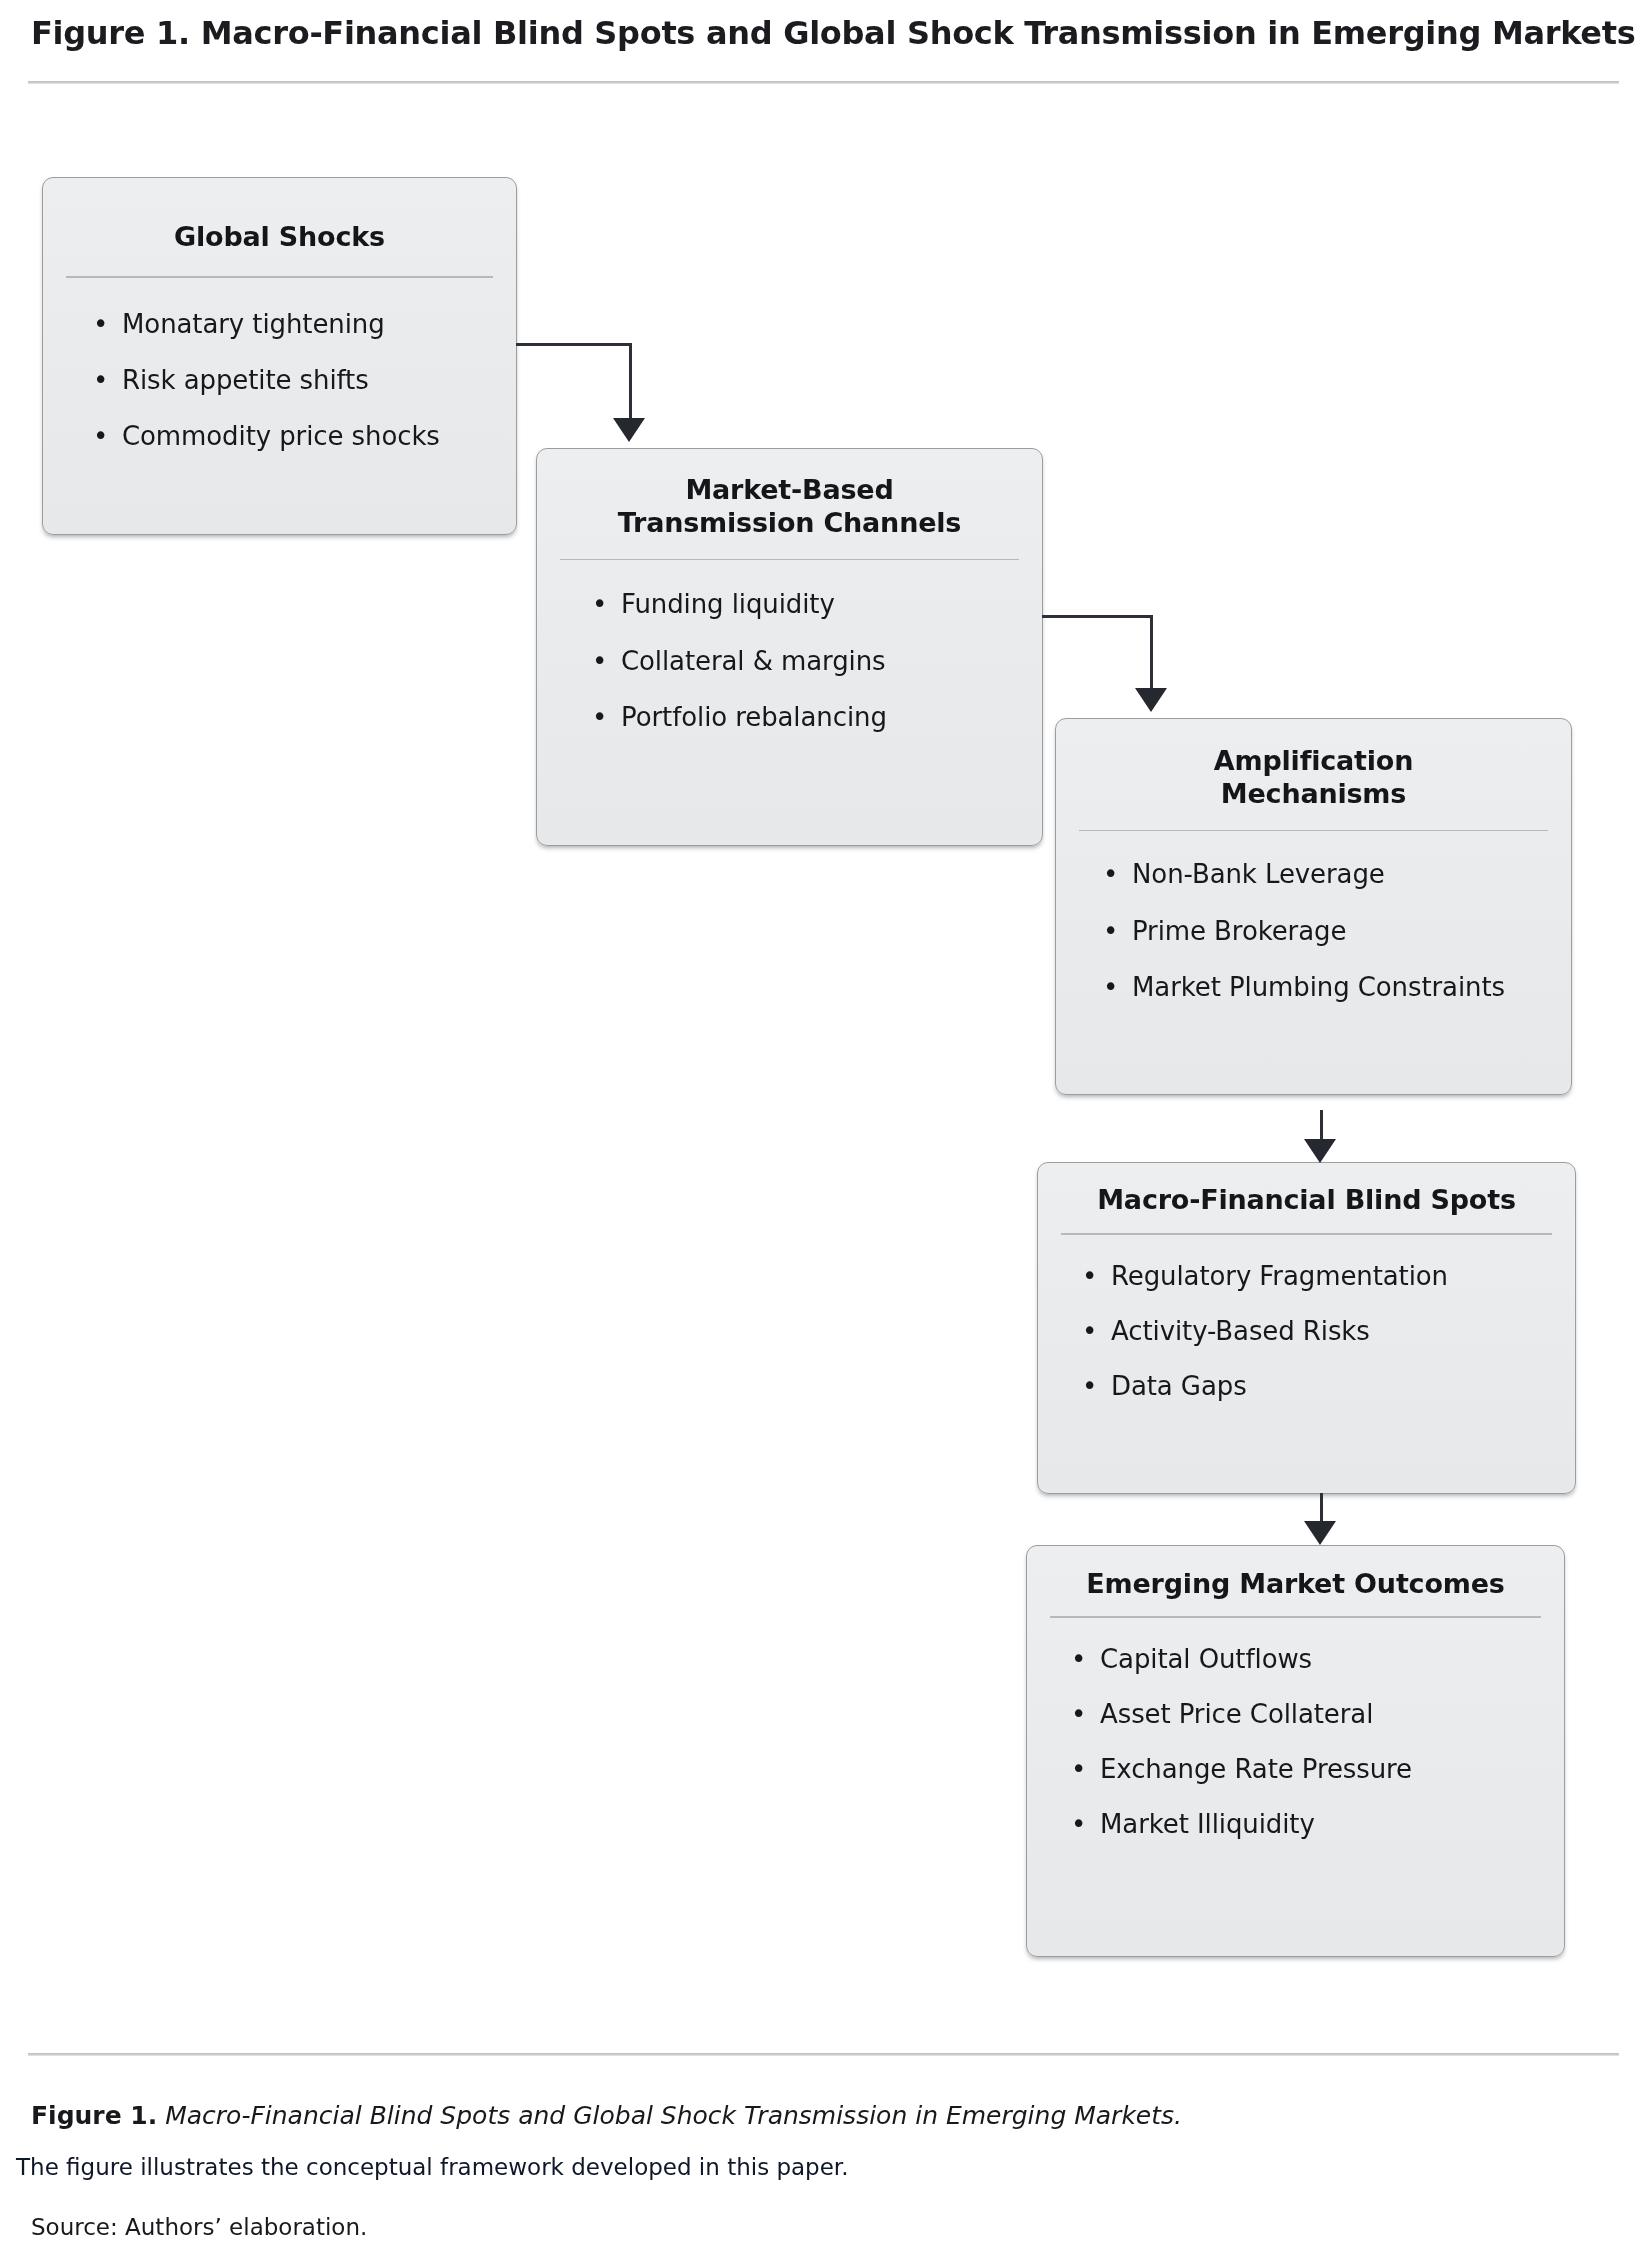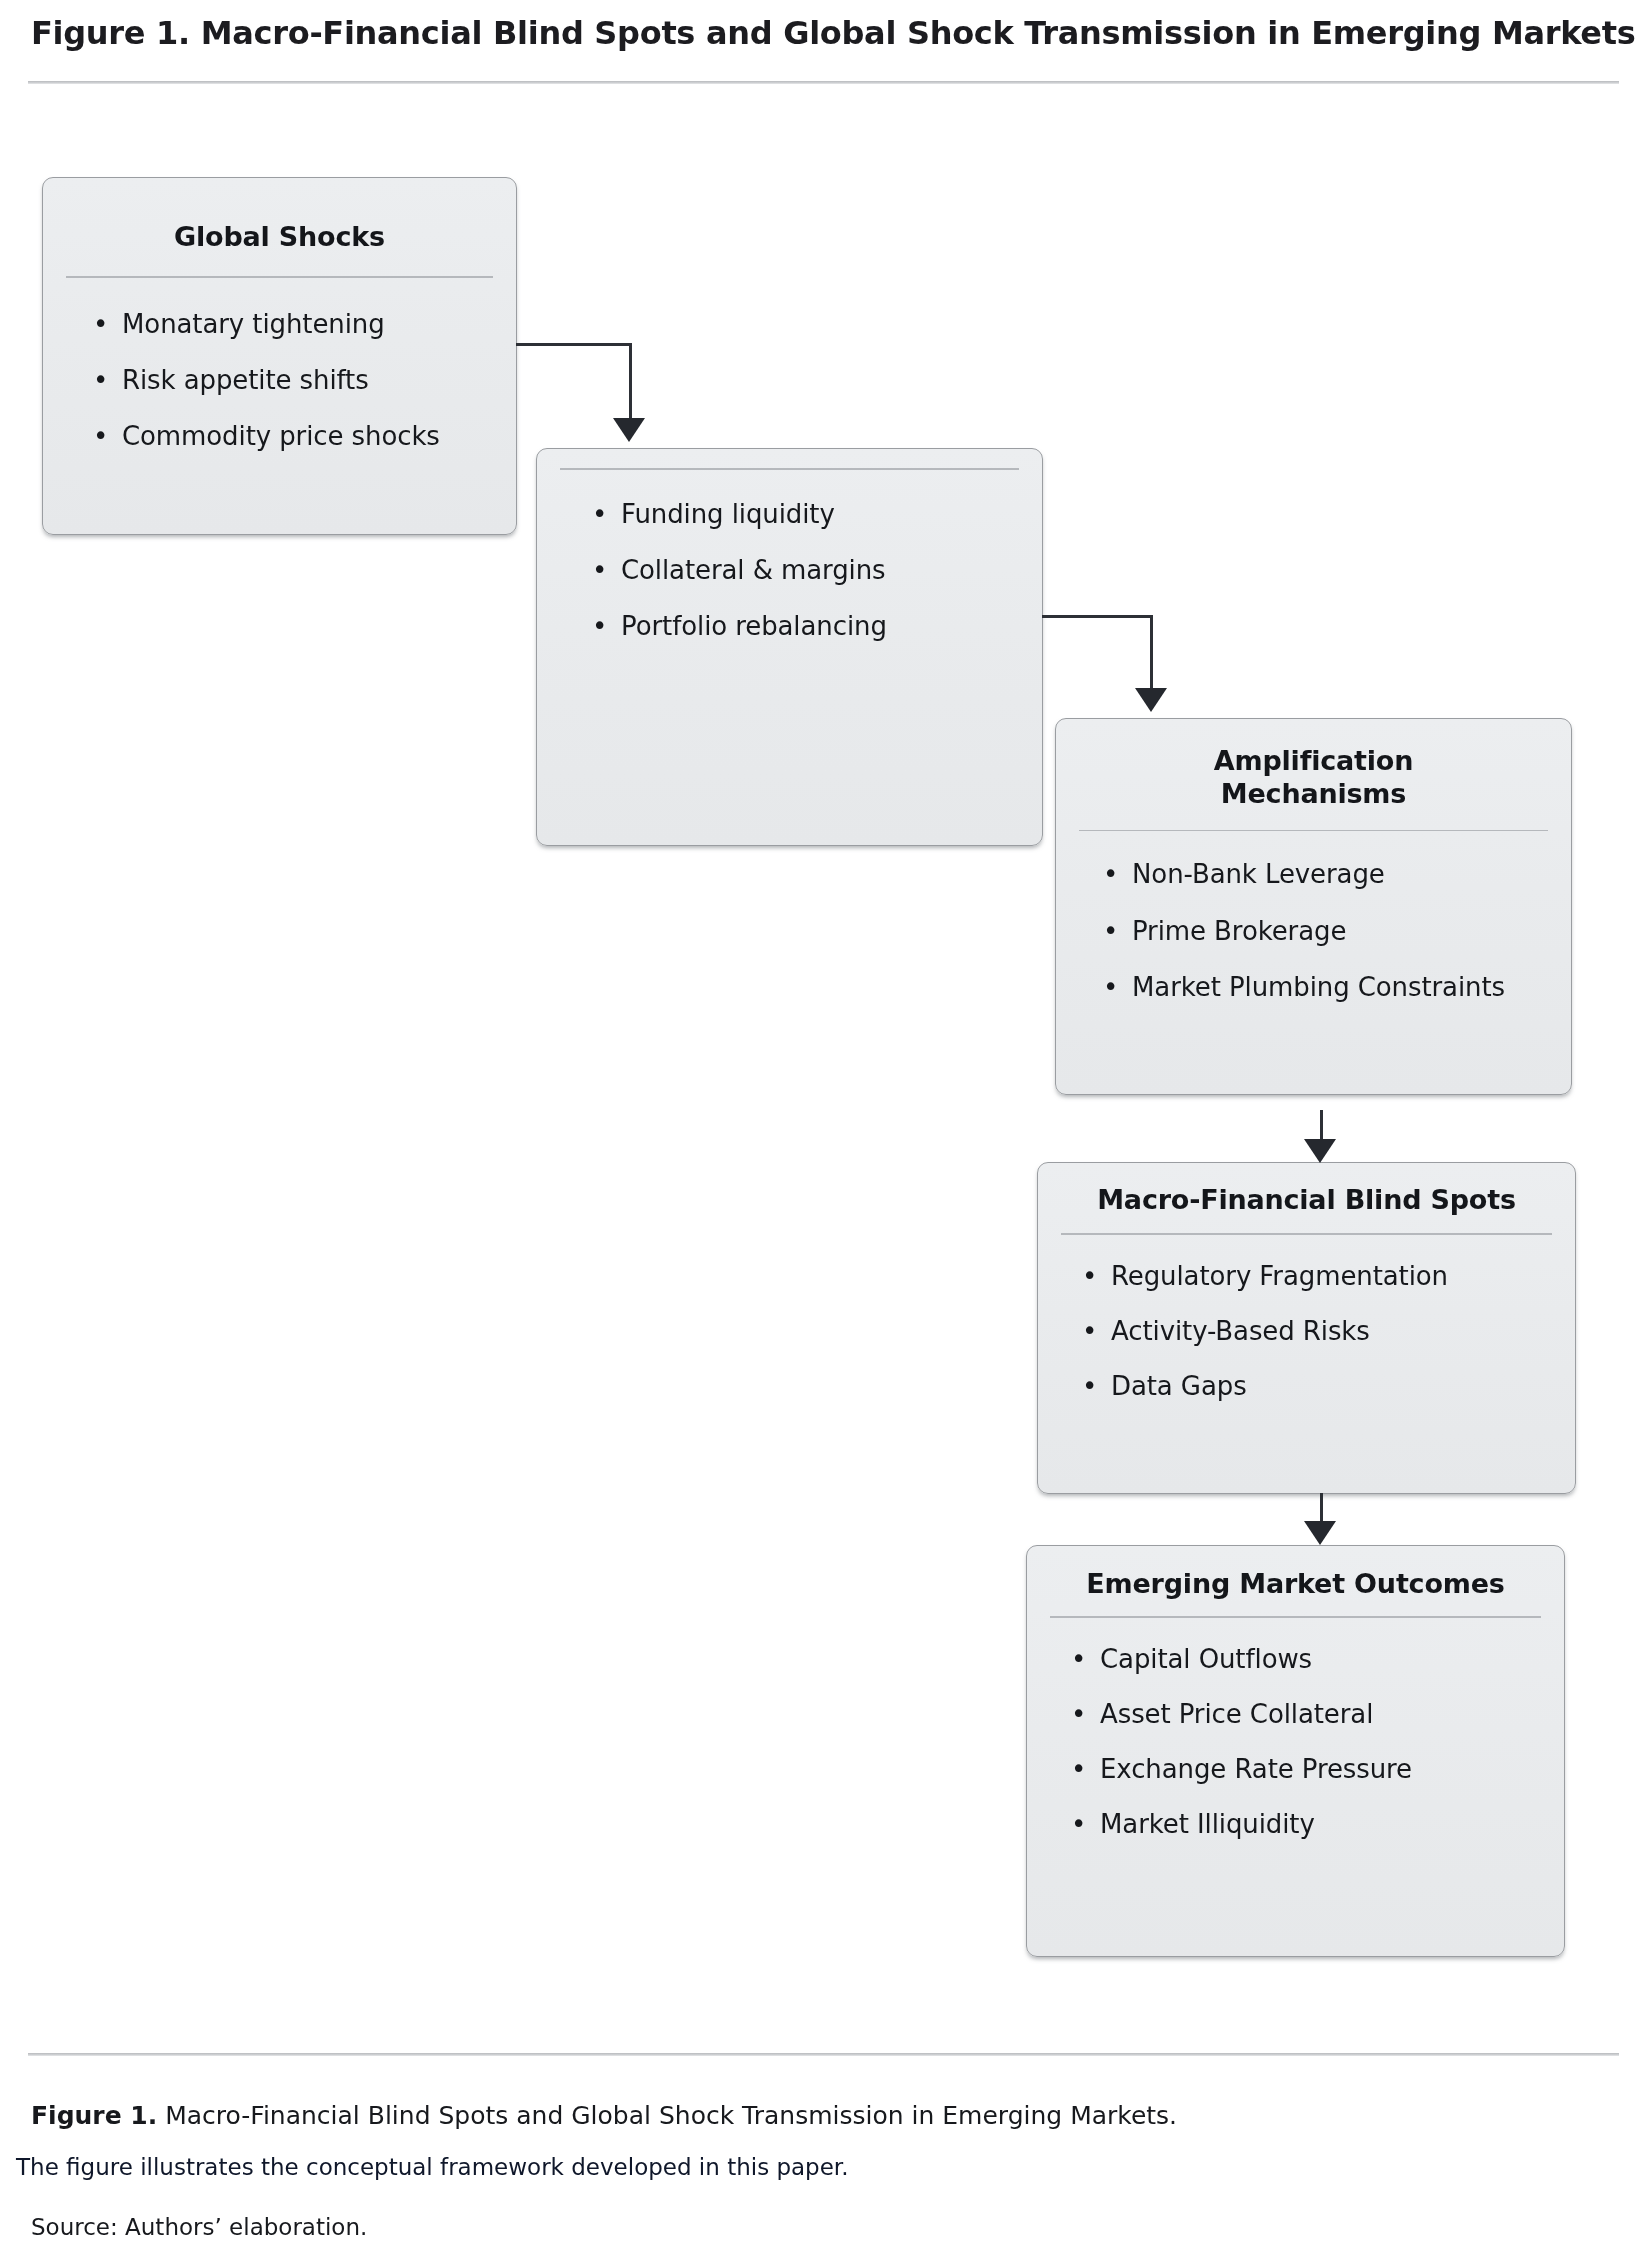--- a/index.html
+++ b/index.html
@@ -220,6 +220,10 @@
   </div>
 
   <div class="node-box" id="box-transmission">
+    <div class="node-title">
+      <div>Market-Based</div>
+      <div>Transmission Channels</div>
+    </div>
     <div class="node-rule"></div>
     <ul class="node-list">
       <li>

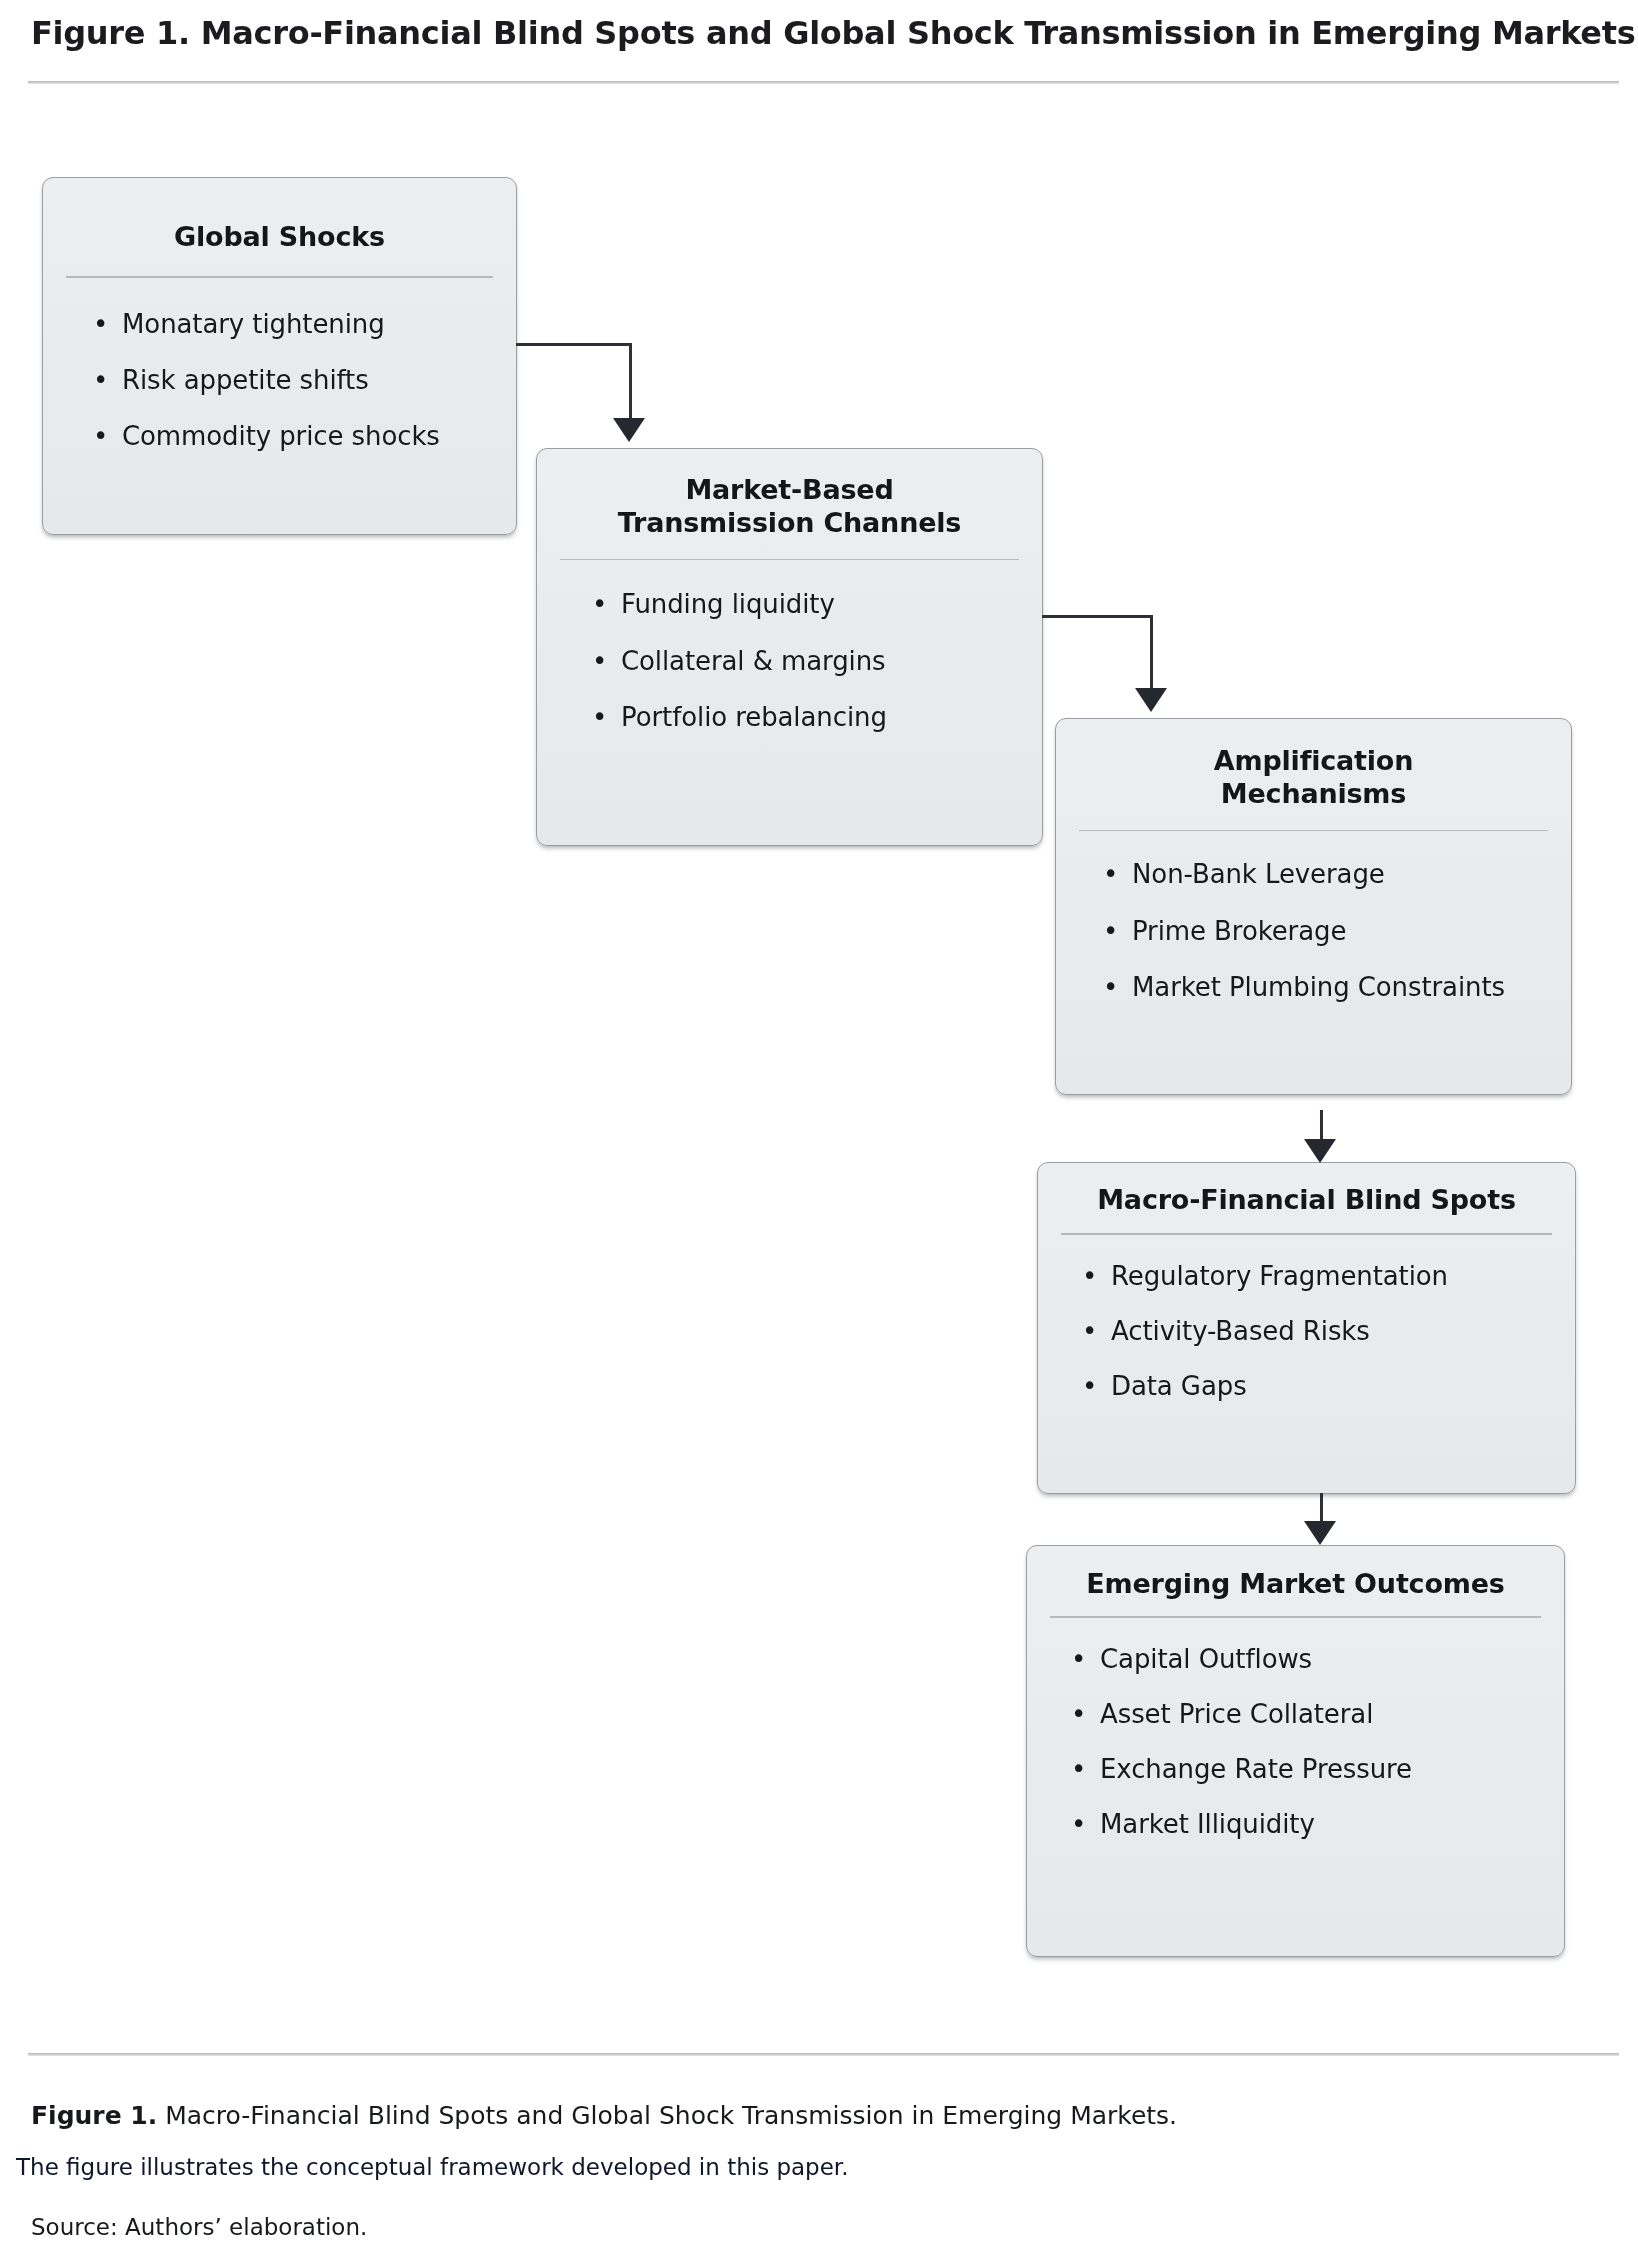--- a/index.html
+++ b/index.html
@@ -174,7 +174,7 @@
     white-space: nowrap;
   }
   #caption-line-1 .cap-label { font-weight: bold; }
-  #caption-line-1 .cap-title { }
+  #caption-line-1 .cap-title { font-style: italic; }
   #caption-line-2 {
     position: absolute;
     left: 16px;

